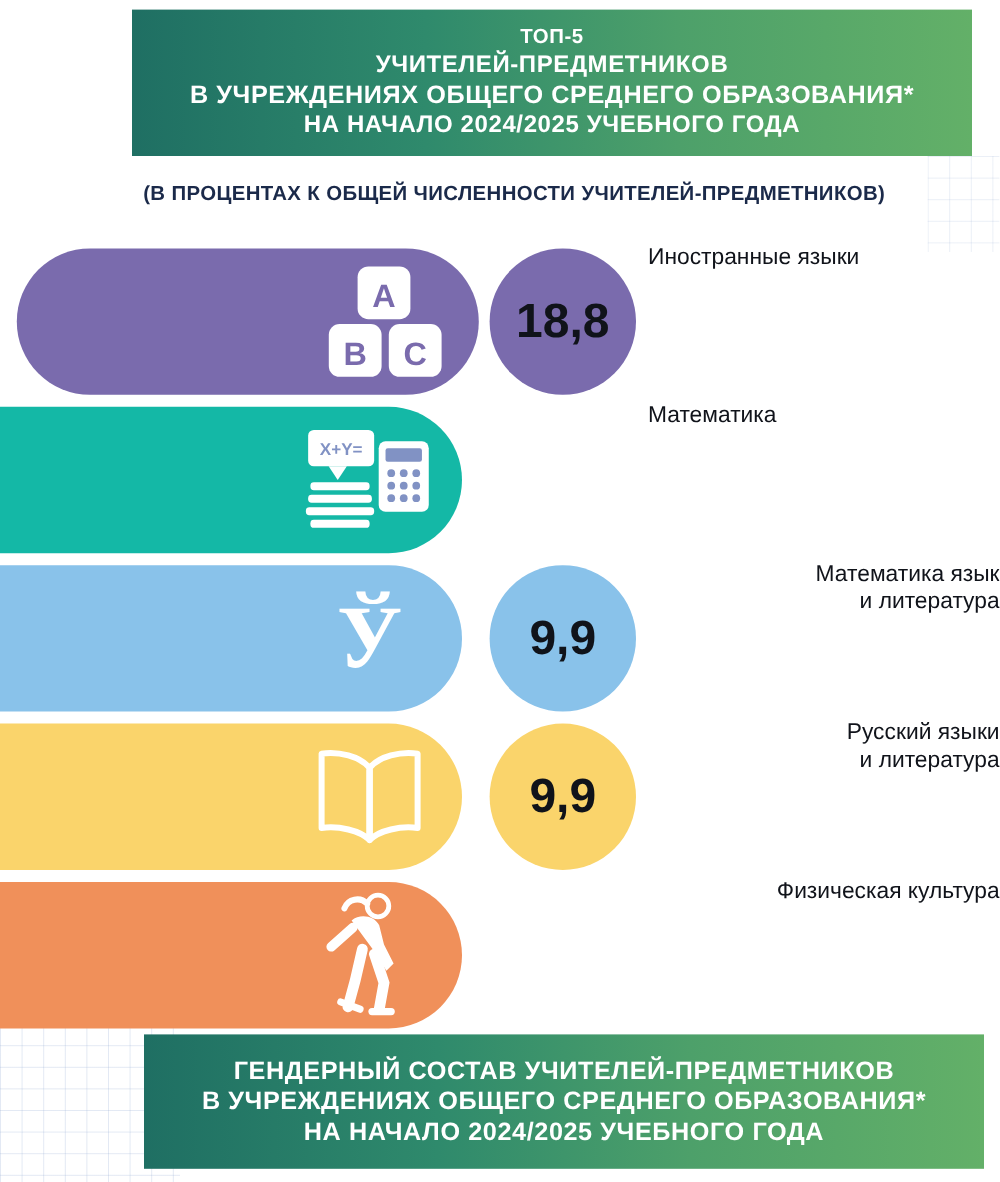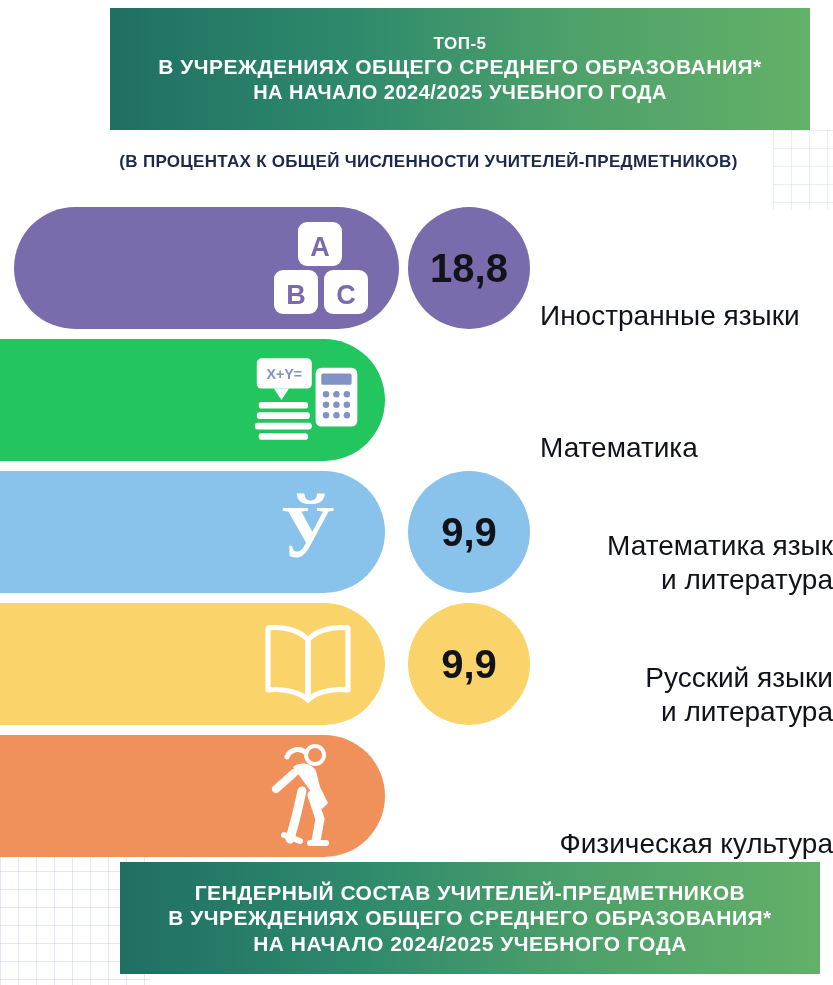--- a/index.html
+++ b/index.html
@@ -175,6 +175,7 @@
 
 <div class="banner banner-top">
   <div class="banner-line l1">ТОП-5</div>
+  <div class="banner-line l2">УЧИТЕЛЕЙ-ПРЕДМЕТНИКОВ</div>
   <div class="banner-line l3">В УЧРЕЖДЕНИЯХ ОБЩЕГО СРЕДНЕГО ОБРАЗОВАНИЯ*</div>
   <div class="banner-line l4">НА НАЧАЛО 2024/2025 УЧЕБНОГО ГОДА</div>
 </div>

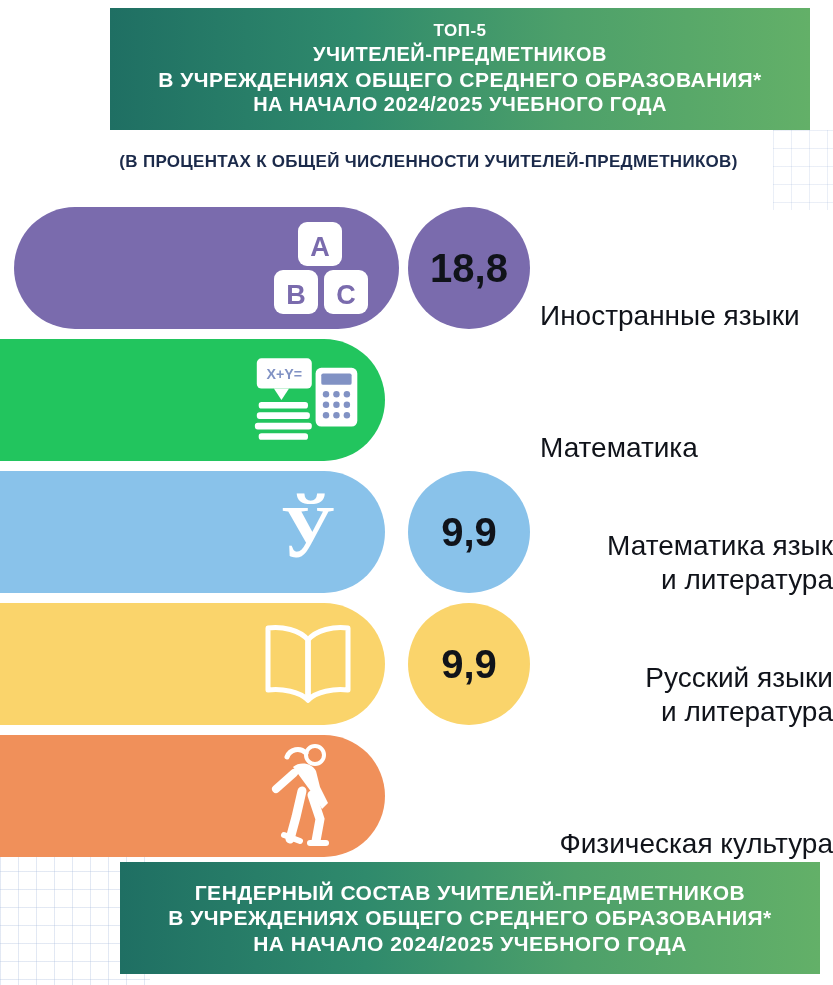--- a/index.html
+++ b/index.html
@@ -143,8 +143,8 @@
     width: 293px;
     height: 130px;
     display: flex;
-    align-items: flex-end;
-    font-size: 28px;
+    align-items: flex-start;
+    font-size: 19px;
     color: #10131a;
     line-height: 1.22;
   }

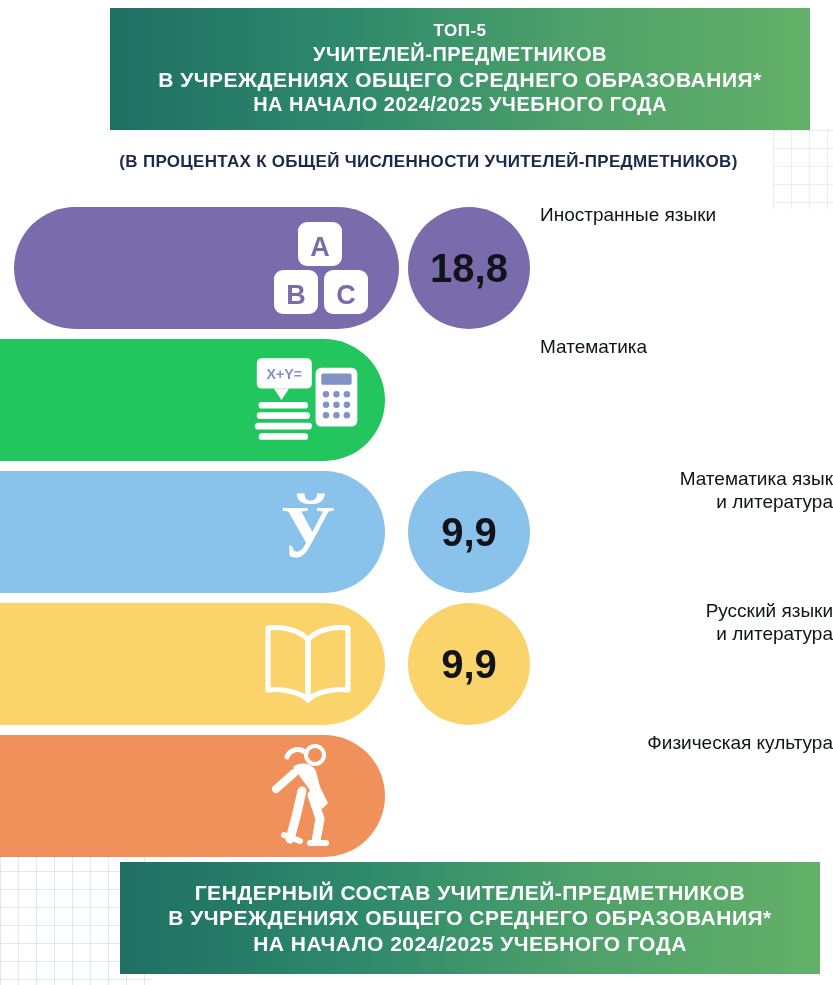--- a/index.html
+++ b/index.html
@@ -204,7 +204,7 @@
   </div>
 
   <div class="row row-1">
-    <div class="bar" style="width:385px;background:#22c55e;">
+    <div class="bar" style="width:385px;background:#14b8a6;">
       <div class="icon-wrap">
         <svg width="116" height="100" viewBox="0 0 116 100" aria-hidden="true">
           <rect x="4" y="6" width="58" height="32" rx="5" fill="#ffffff"></rect>

